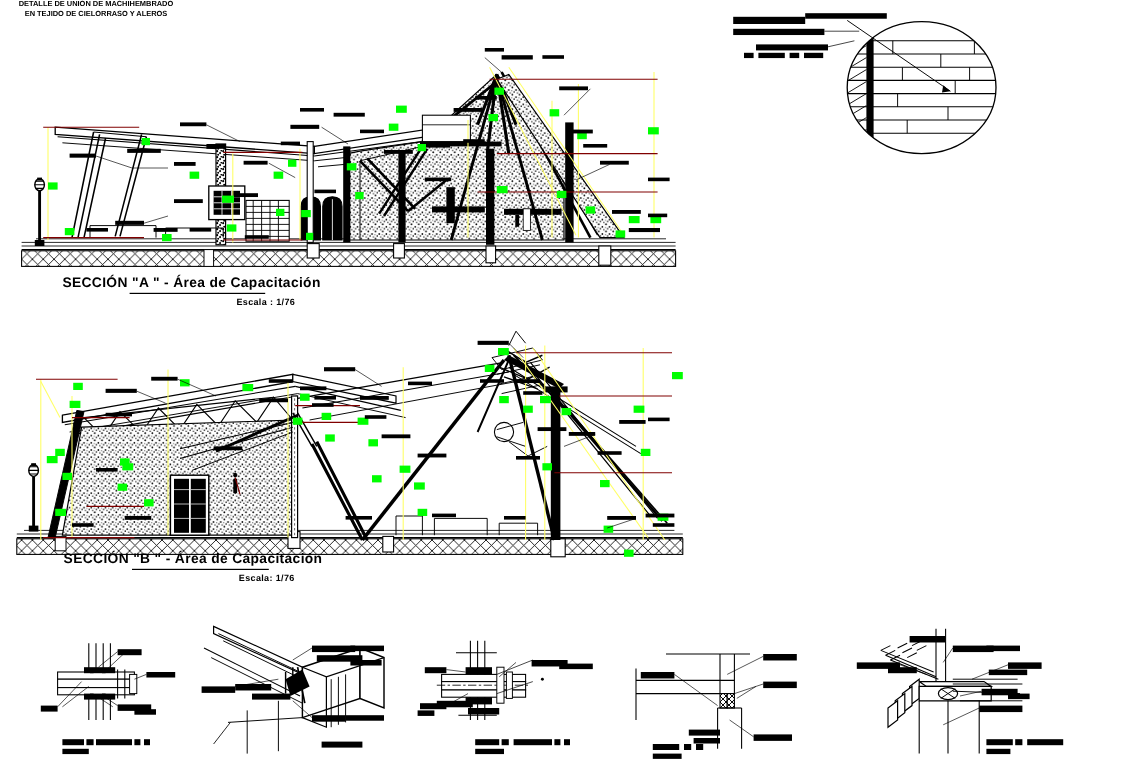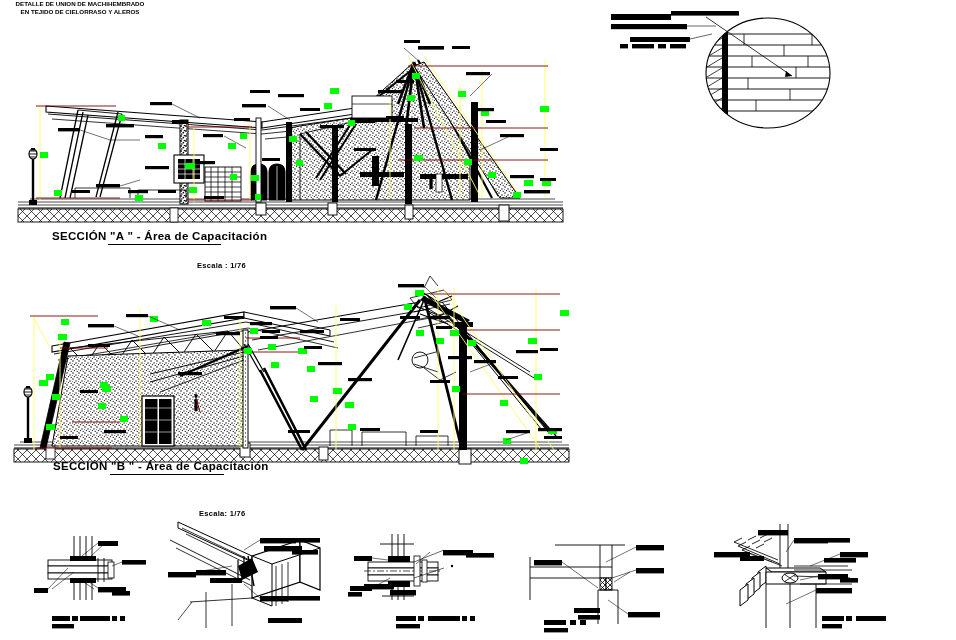--- a/index.html
+++ b/index.html
@@ -286,7 +286,7 @@
 
   <div class="cap-title cap-main" style="left:52px; top:230px;">SECCIÓN  "A " - Área de Capacitación</div>
   <div style="position:absolute; left:108px; top:244px; width:113px; height:1px; background:#000;"></div>
-  <div class="cap-title cap-scale" style="left:197px; top:261px;">Escala : 1/76</div>
+  <div class="cap-title cap-scale" style="left:197px; top:247px;">Escala : 1/76</div>
 
   
   <svg class="layer" viewBox="0 0 956 640" xmlns="http://www.w3.org/2000/svg">

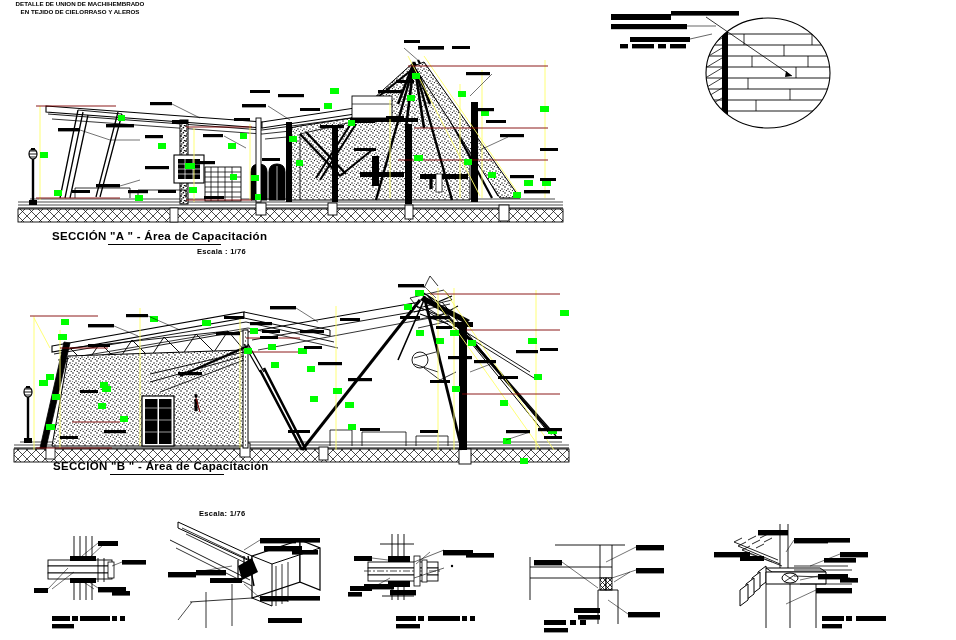--- a/index.html
+++ b/index.html
@@ -492,7 +492,7 @@
 
   <div class="cap-title cap-main" style="left:53px; top:460px;">SECCIÓN   "B " - Área de Capacitación</div>
   <div style="position:absolute; left:110px; top:474px; width:114px; height:1px; background:#000;"></div>
-  <div class="cap-title cap-scale" style="left:199px; top:477px;margin-top:32px;">Escala: 1/76</div>
+  <div class="cap-title cap-scale" style="left:199px; top:477px;">Escala: 1/76</div>
 
   
   <svg class="layer" viewBox="0 0 956 640" xmlns="http://www.w3.org/2000/svg">

